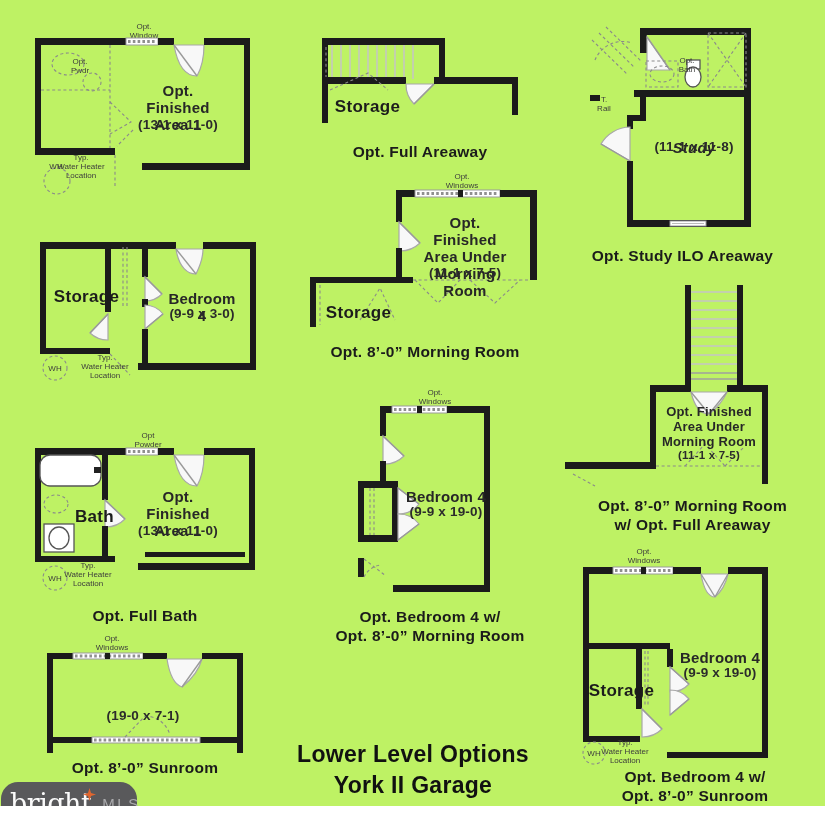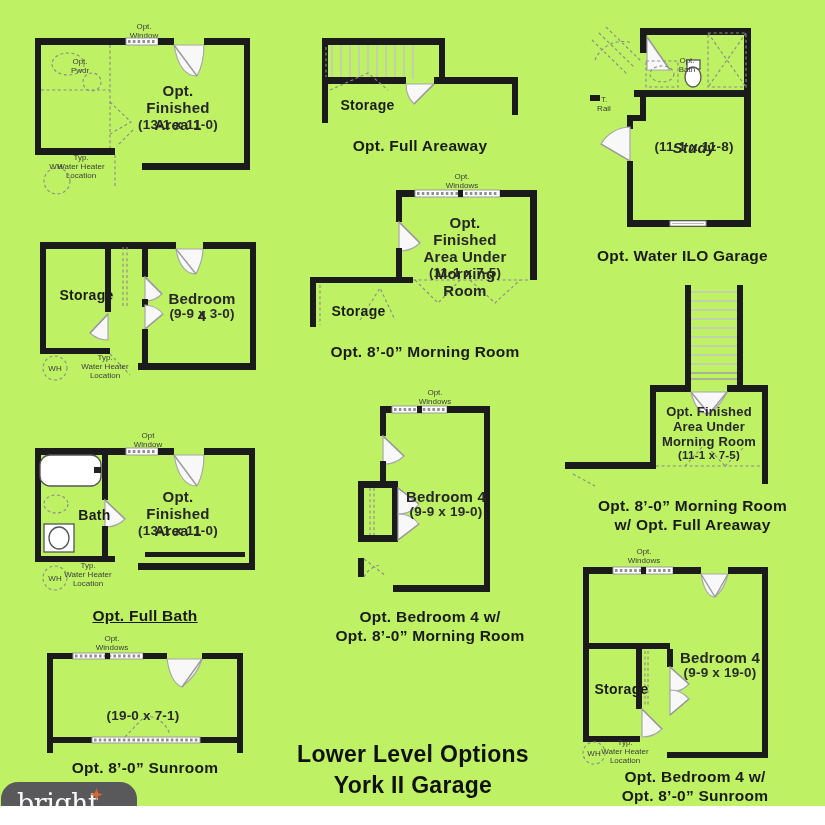--- a/index.html
+++ b/index.html
@@ -15,7 +15,7 @@
         font-size:13.5px;color:#2b2b2b;letter-spacing:.2px;white-space:nowrap;}
   .room.sm{font-size:13px;line-height:15px;}
   .dims.sm{font-size:11.5px;}
-  .big{position:absolute;transform:translateX(-50%);font-size:14px;font-weight:700;
+  .big{position:absolute;transform:translateX(-50%);font-size:17px;font-weight:700;
        color:#1c1c1c;letter-spacing:.3px;white-space:nowrap;padding-left:23px;}
   .tiny{position:absolute;transform:translateX(-50%);font-size:8px;line-height:9px;
         color:#3c3c3c;text-align:center;white-space:pre-line;font-weight:400;}

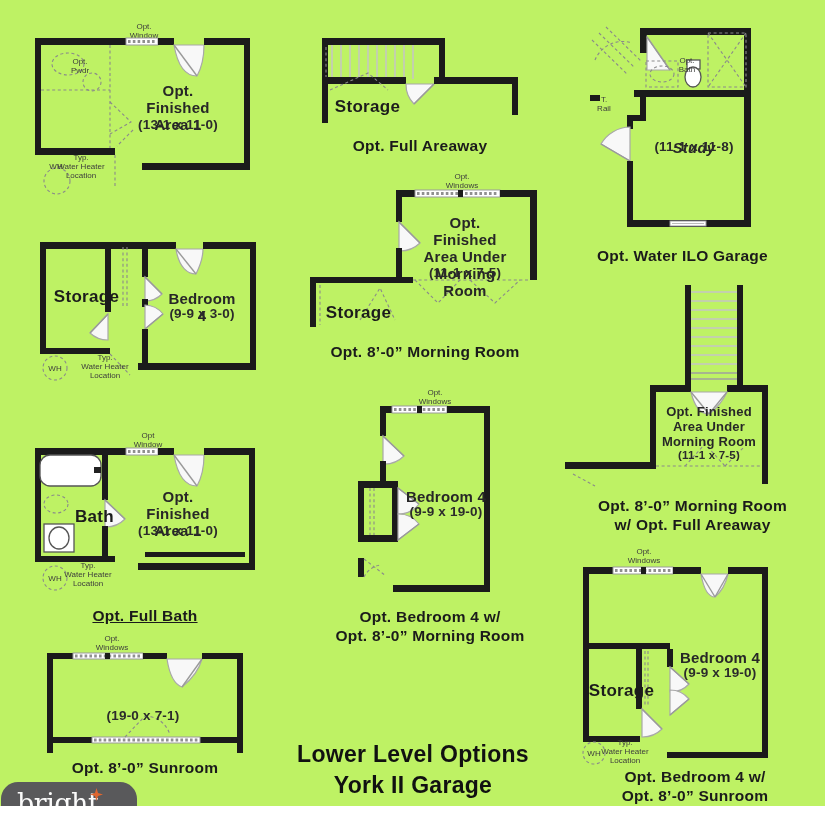--- a/index.html
+++ b/index.html
@@ -111,7 +111,7 @@
       <path class="dash" d="M30,55 L68,38 L88,55"></path>
     </svg>
     <div class="big" style="left:56px;top:62px;">Storage</div>
-    <div class="cap" style="top:101px;">Opt. Full Areaway</div>
+    <div class="cap" style="top:107px;">Opt. Full Areaway</div>
   </div>
 
   <div class="plan" style="left:590px;top:15px;width:185px;height:255px;">

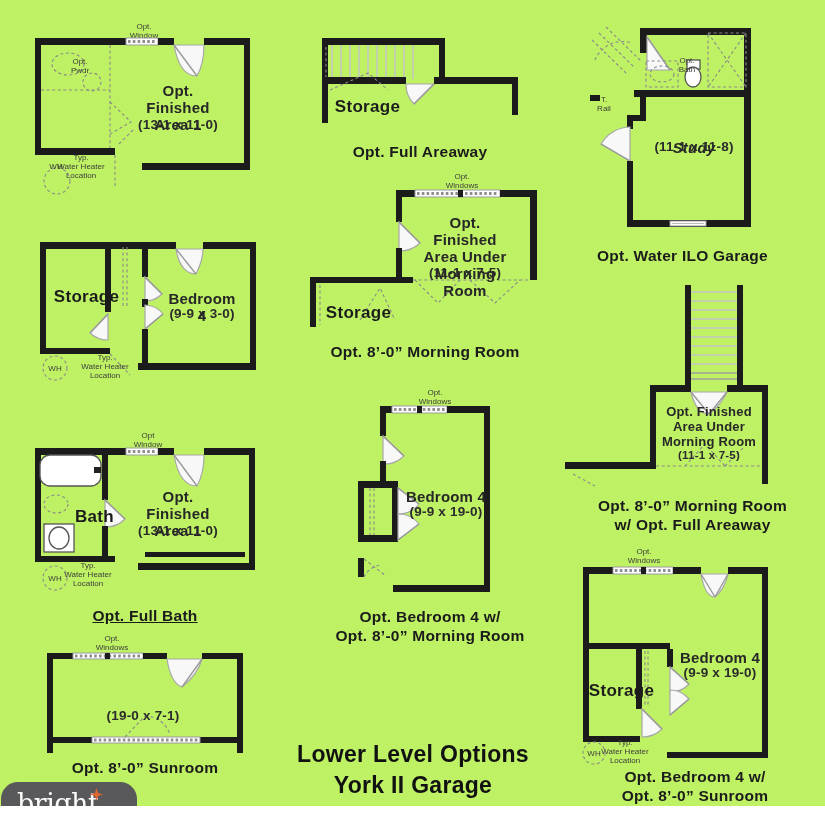--- a/index.html
+++ b/index.html
@@ -164,7 +164,7 @@
 Rail</div>
     <div class="room" style="left:104px;top:124px;font-style:italic;">Study</div>
     <div class="dims" style="left:104px;top:124px;">(11-1 x 11-8)</div>
-    <div class="cap" style="top:231px;">Opt. Water ILO Garage</div>
+    <div class="cap" style="top:231px;">Opt. Study ILO Areaway</div>
   </div>
 
   <div class="plan" style="left:30px;top:235px;width:230px;height:190px;">

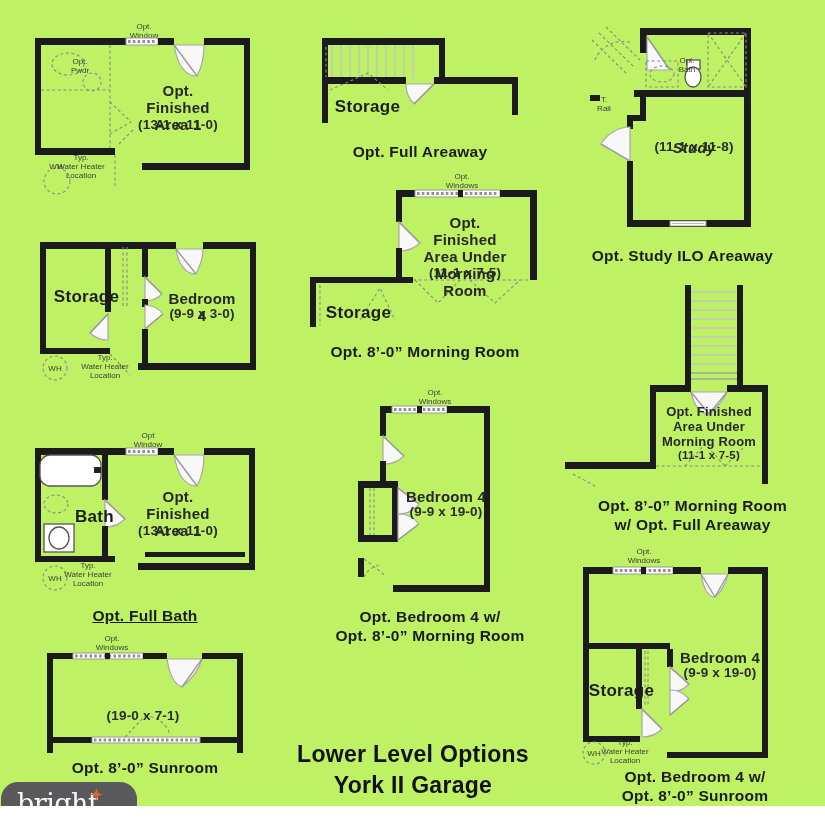--- a/index.html
+++ b/index.html
@@ -285,7 +285,7 @@
 
   <div class="plan" style="left:30px;top:428px;width:230px;height:200px;">
     <div class="tiny" style="left:118px;top:3px;">Opt
-Window</div>
+Powder</div>
     <svg style="top:0;" width="230" height="175" viewBox="0 0 230 175">
       <rect class="wall" x="5" y="20" width="91" height="7"></rect>
       <g>

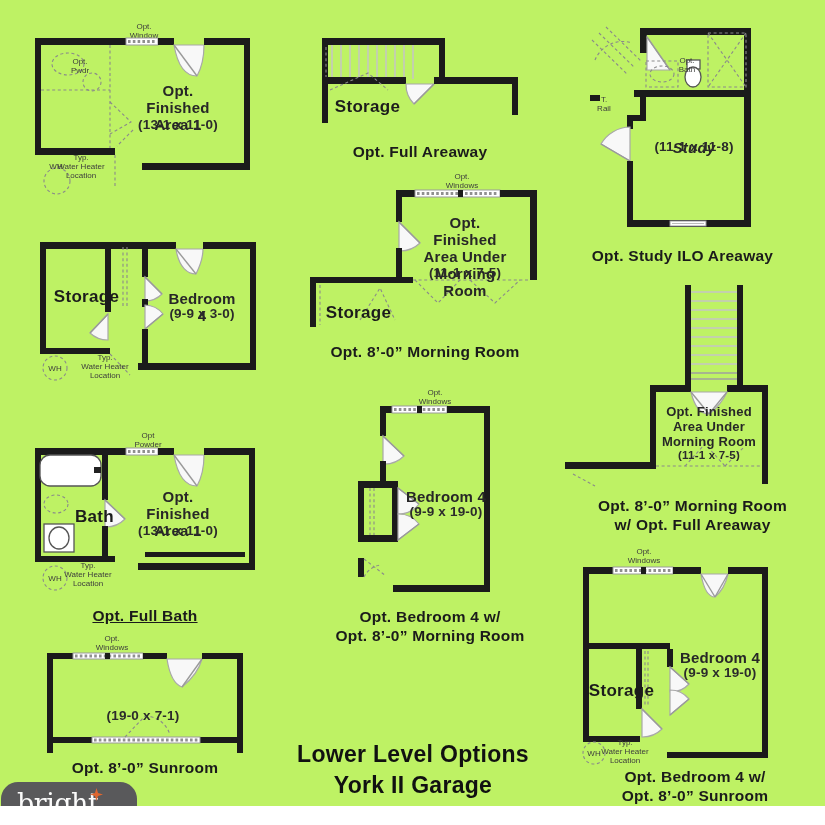--- a/index.html
+++ b/index.html
@@ -330,7 +330,7 @@
 Water Heater
 Location</div>
     <div class="tiny" style="left:25px;top:146px;">WH</div>
-    <div class="cap" style="top:178px;text-decoration:underline;">Opt. Full Bath</div>
+    <div class="cap" style="top:178px;">Opt. Full Bath</div>
   </div>
 
   <div class="plan" style="left:330px;top:385px;width:200px;height:268px;">

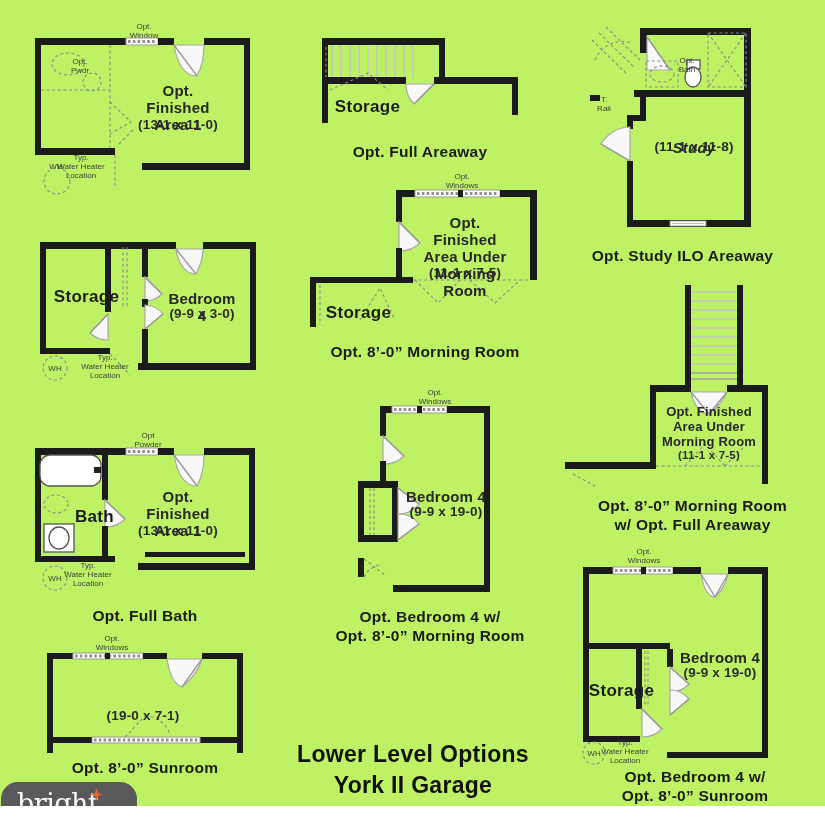--- a/index.html
+++ b/index.html
@@ -30,7 +30,7 @@
   .title{position:absolute;left:413px;top:739px;transform:translateX(-50%);text-align:center;
          font-size:23px;line-height:31px;font-weight:700;color:#111;letter-spacing:.3px;white-space:nowrap;}
   .logo{position:absolute;left:1px;top:782px;width:136px;height:43px;background:#59595b;
-        display:flex;align-items:flex-end;padding-left:16px;box-sizing:border-box;border-radius:17px;}
+        display:flex;align-items:center;padding-left:9px;box-sizing:border-box;border-radius:17px;}
   .logo .brand{position:relative;font-family:"DejaVu Serif",serif;font-size:27px;line-height:43px;
         color:#fbfbfb;letter-spacing:-.5px;}
   .logo .spark{position:absolute;left:73px;top:6px;}

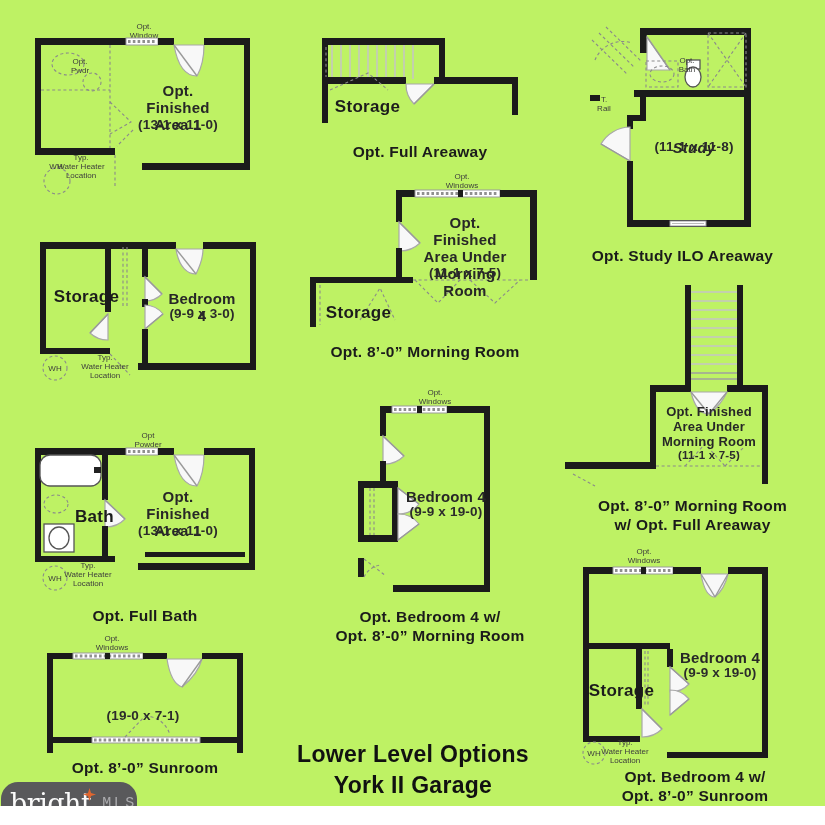--- a/index.html
+++ b/index.html
@@ -36,7 +36,7 @@
   .logo .spark{position:absolute;left:73px;top:6px;}
   .logo .tm{position:absolute;left:88px;top:8px;font-family:"Liberation Sans",sans-serif;
         font-size:7px;color:#d8d8d8;letter-spacing:0;}
-  .logo .mls{font-family:Liberation Mono, monospace;font-size:15px;color:#ababae;
+  .logo .mls{font-family:Liberation Sans, sans-serif;font-size:15px;color:#ababae;
         letter-spacing:2.5px;margin-left:11px;font-weight:400;}
 </style>
 </head>

